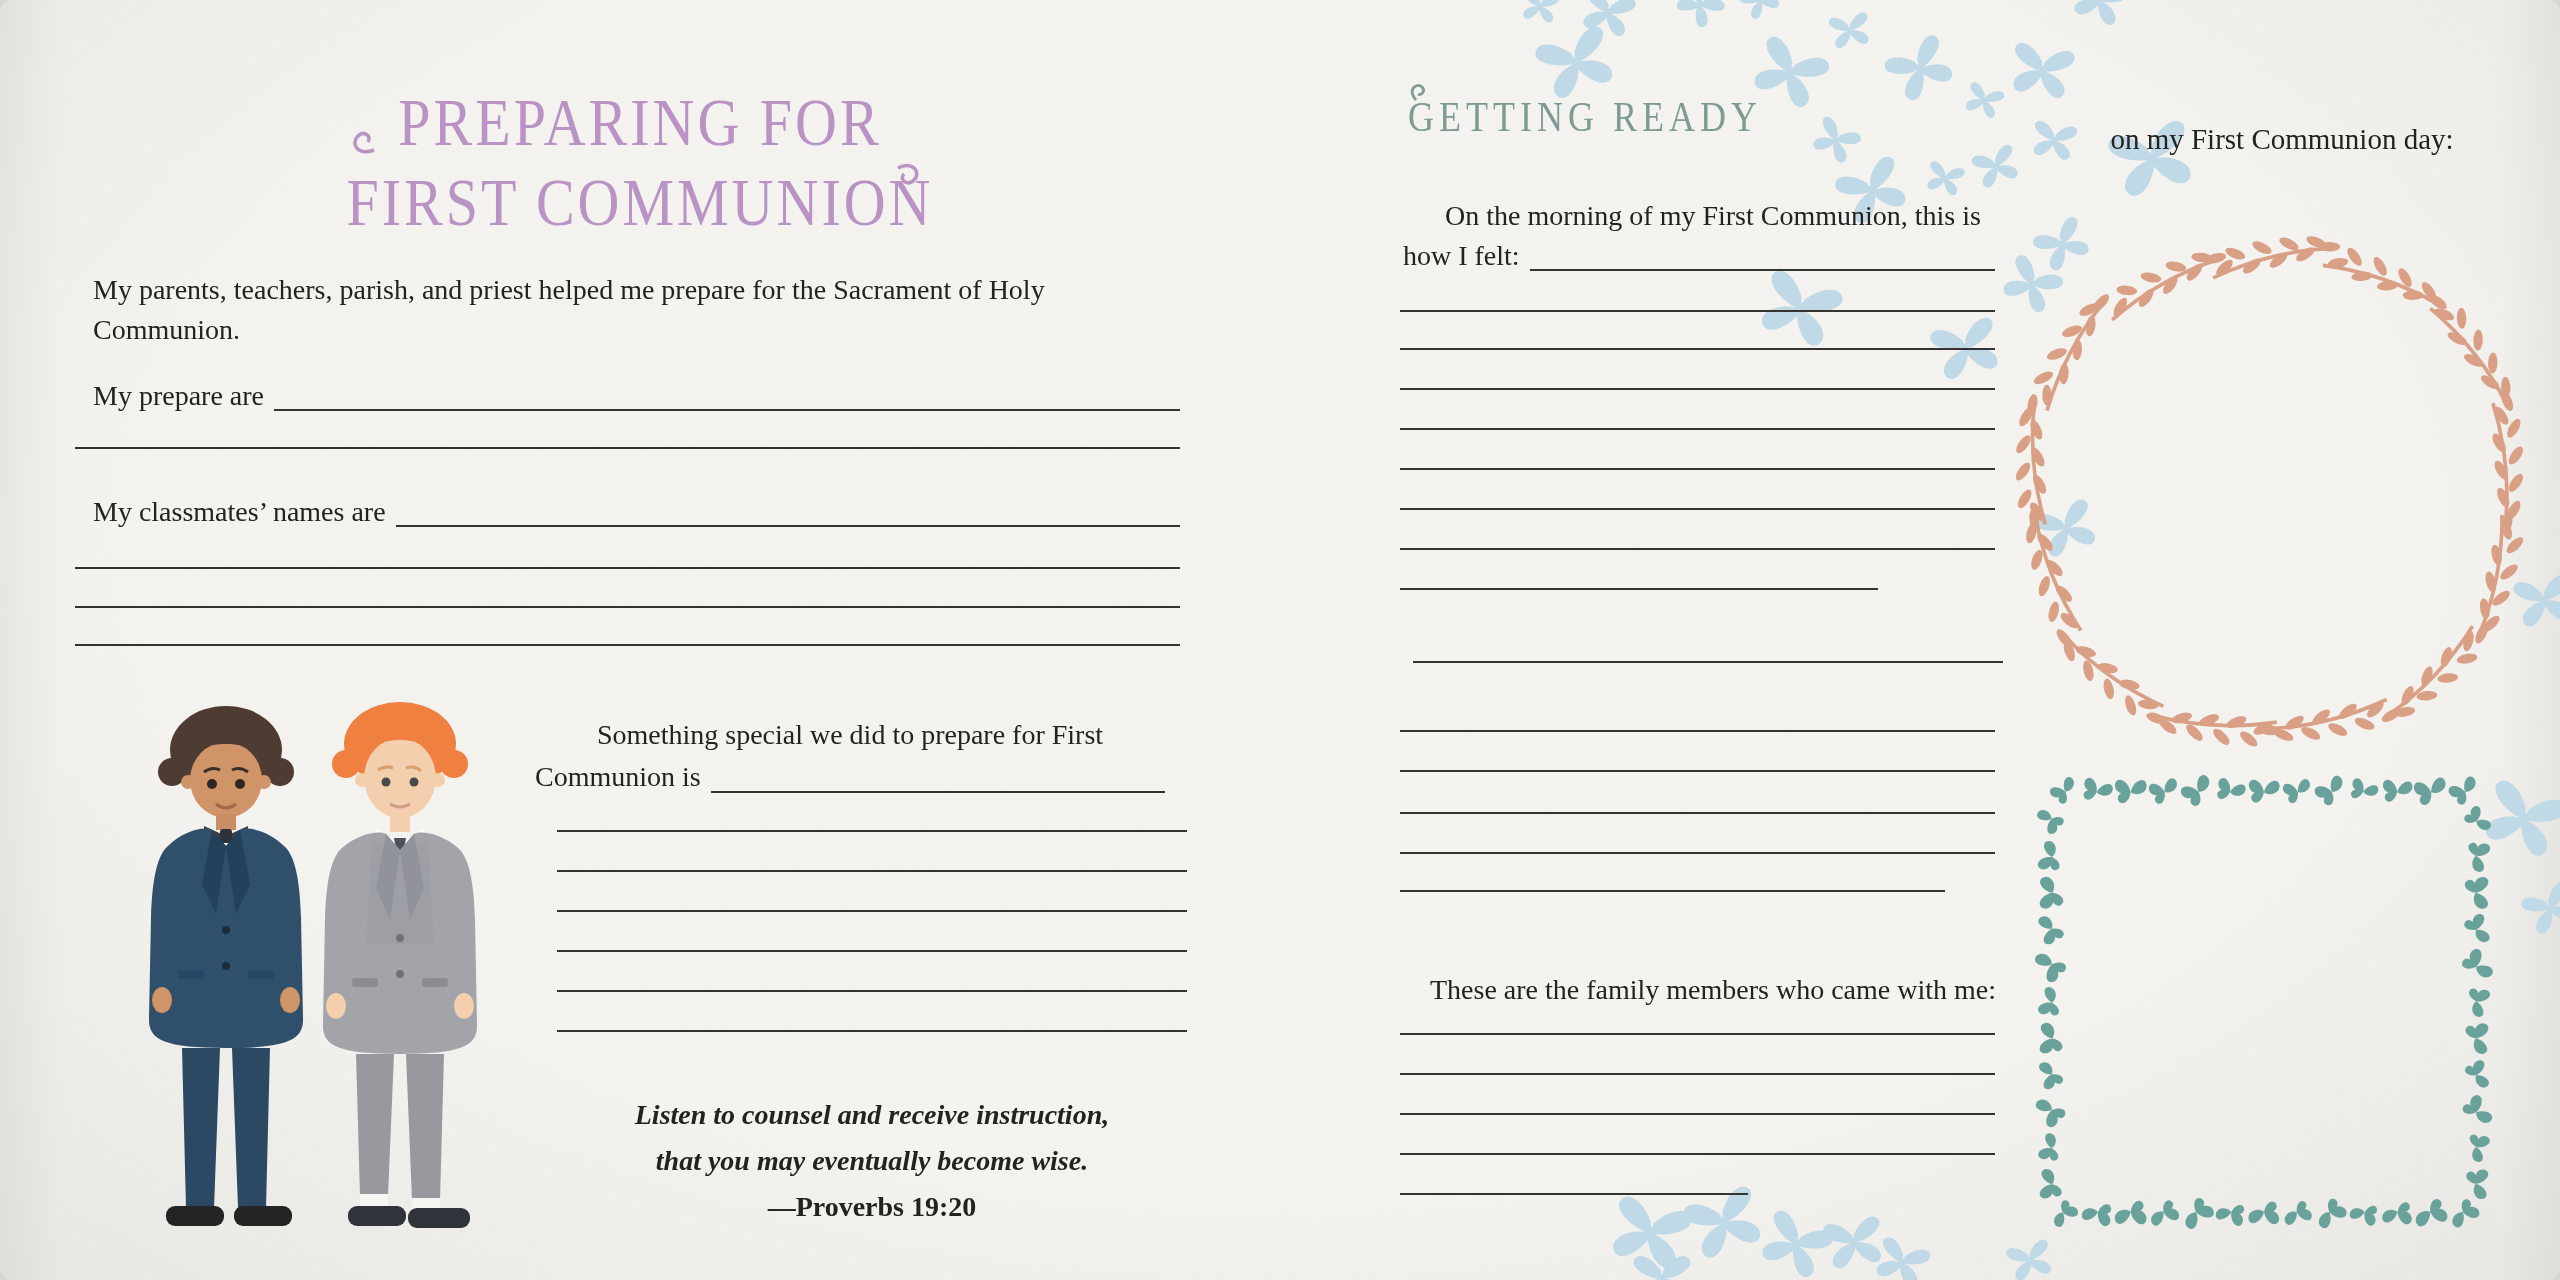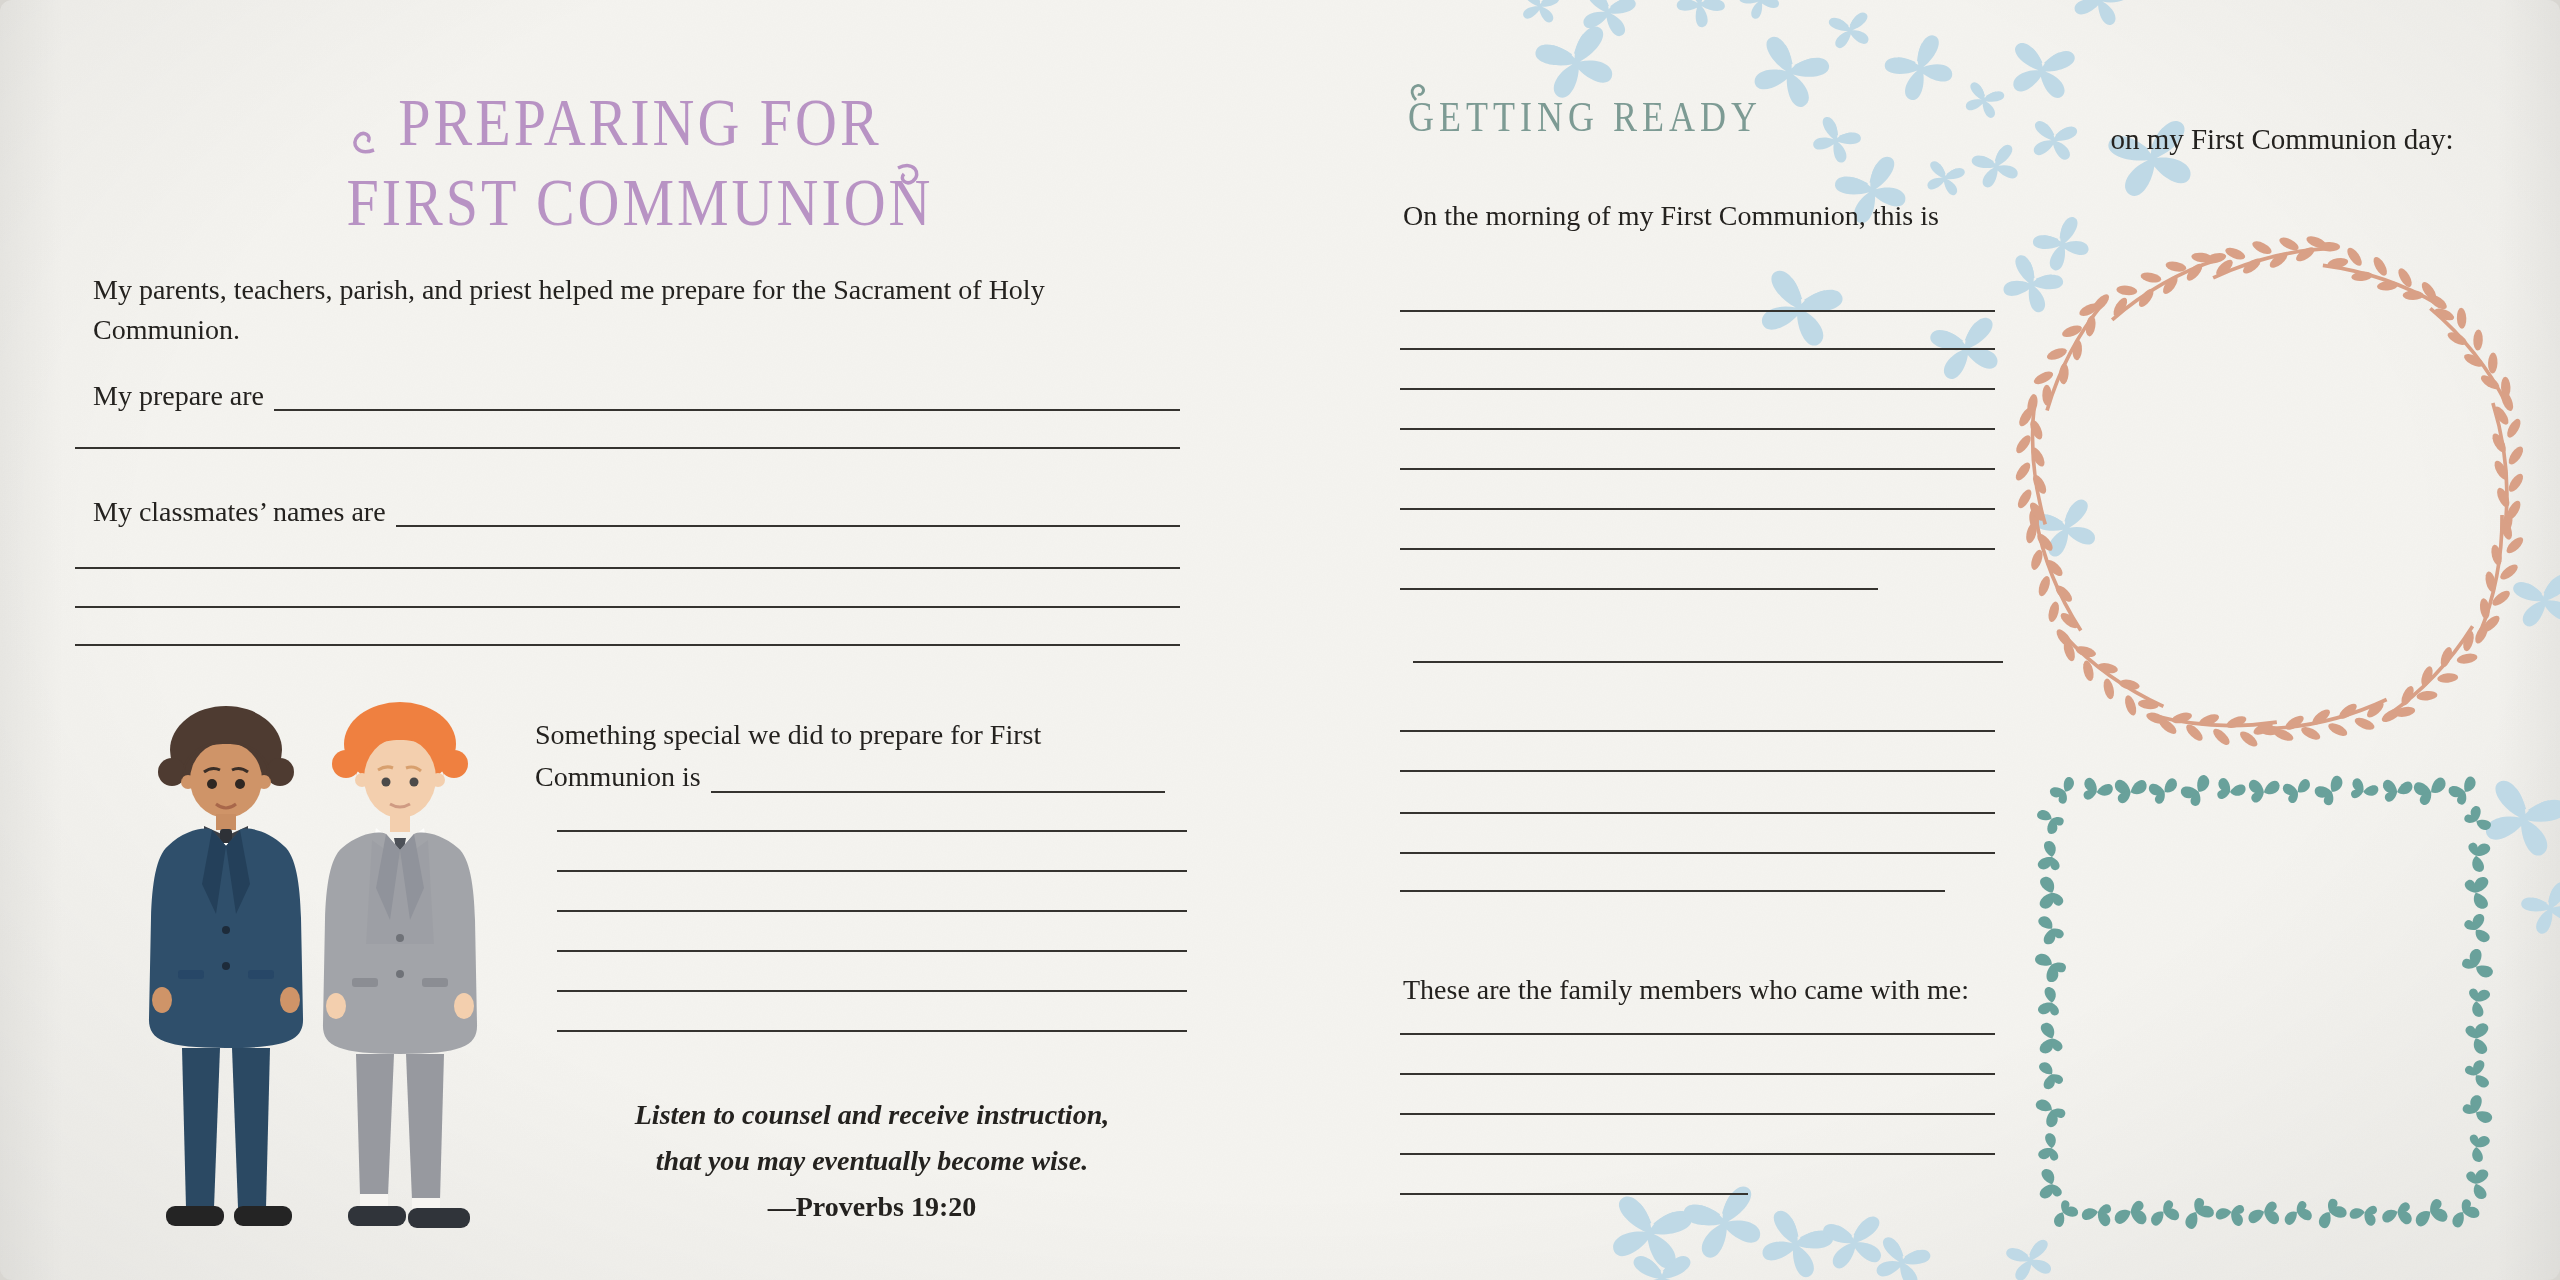--- a/index.html
+++ b/index.html
@@ -28,7 +28,7 @@
   .rule{border-bottom:2px solid #35332f;}
   .rule.grow{flex:1 1 auto;margin:0 0 5px 10px;height:1px;align-self:flex-end;}
   .rule.abs{position:absolute;height:0;}
-  .block{position:absolute;}
+  .block{position:absolute;text-align:center;}
   .block .row2{display:flex;align-items:baseline;}
   .quote{position:absolute;left:557px;top:1092px;width:630px;text-align:center;
          font-size:28px;line-height:46px;font-weight:bold;}

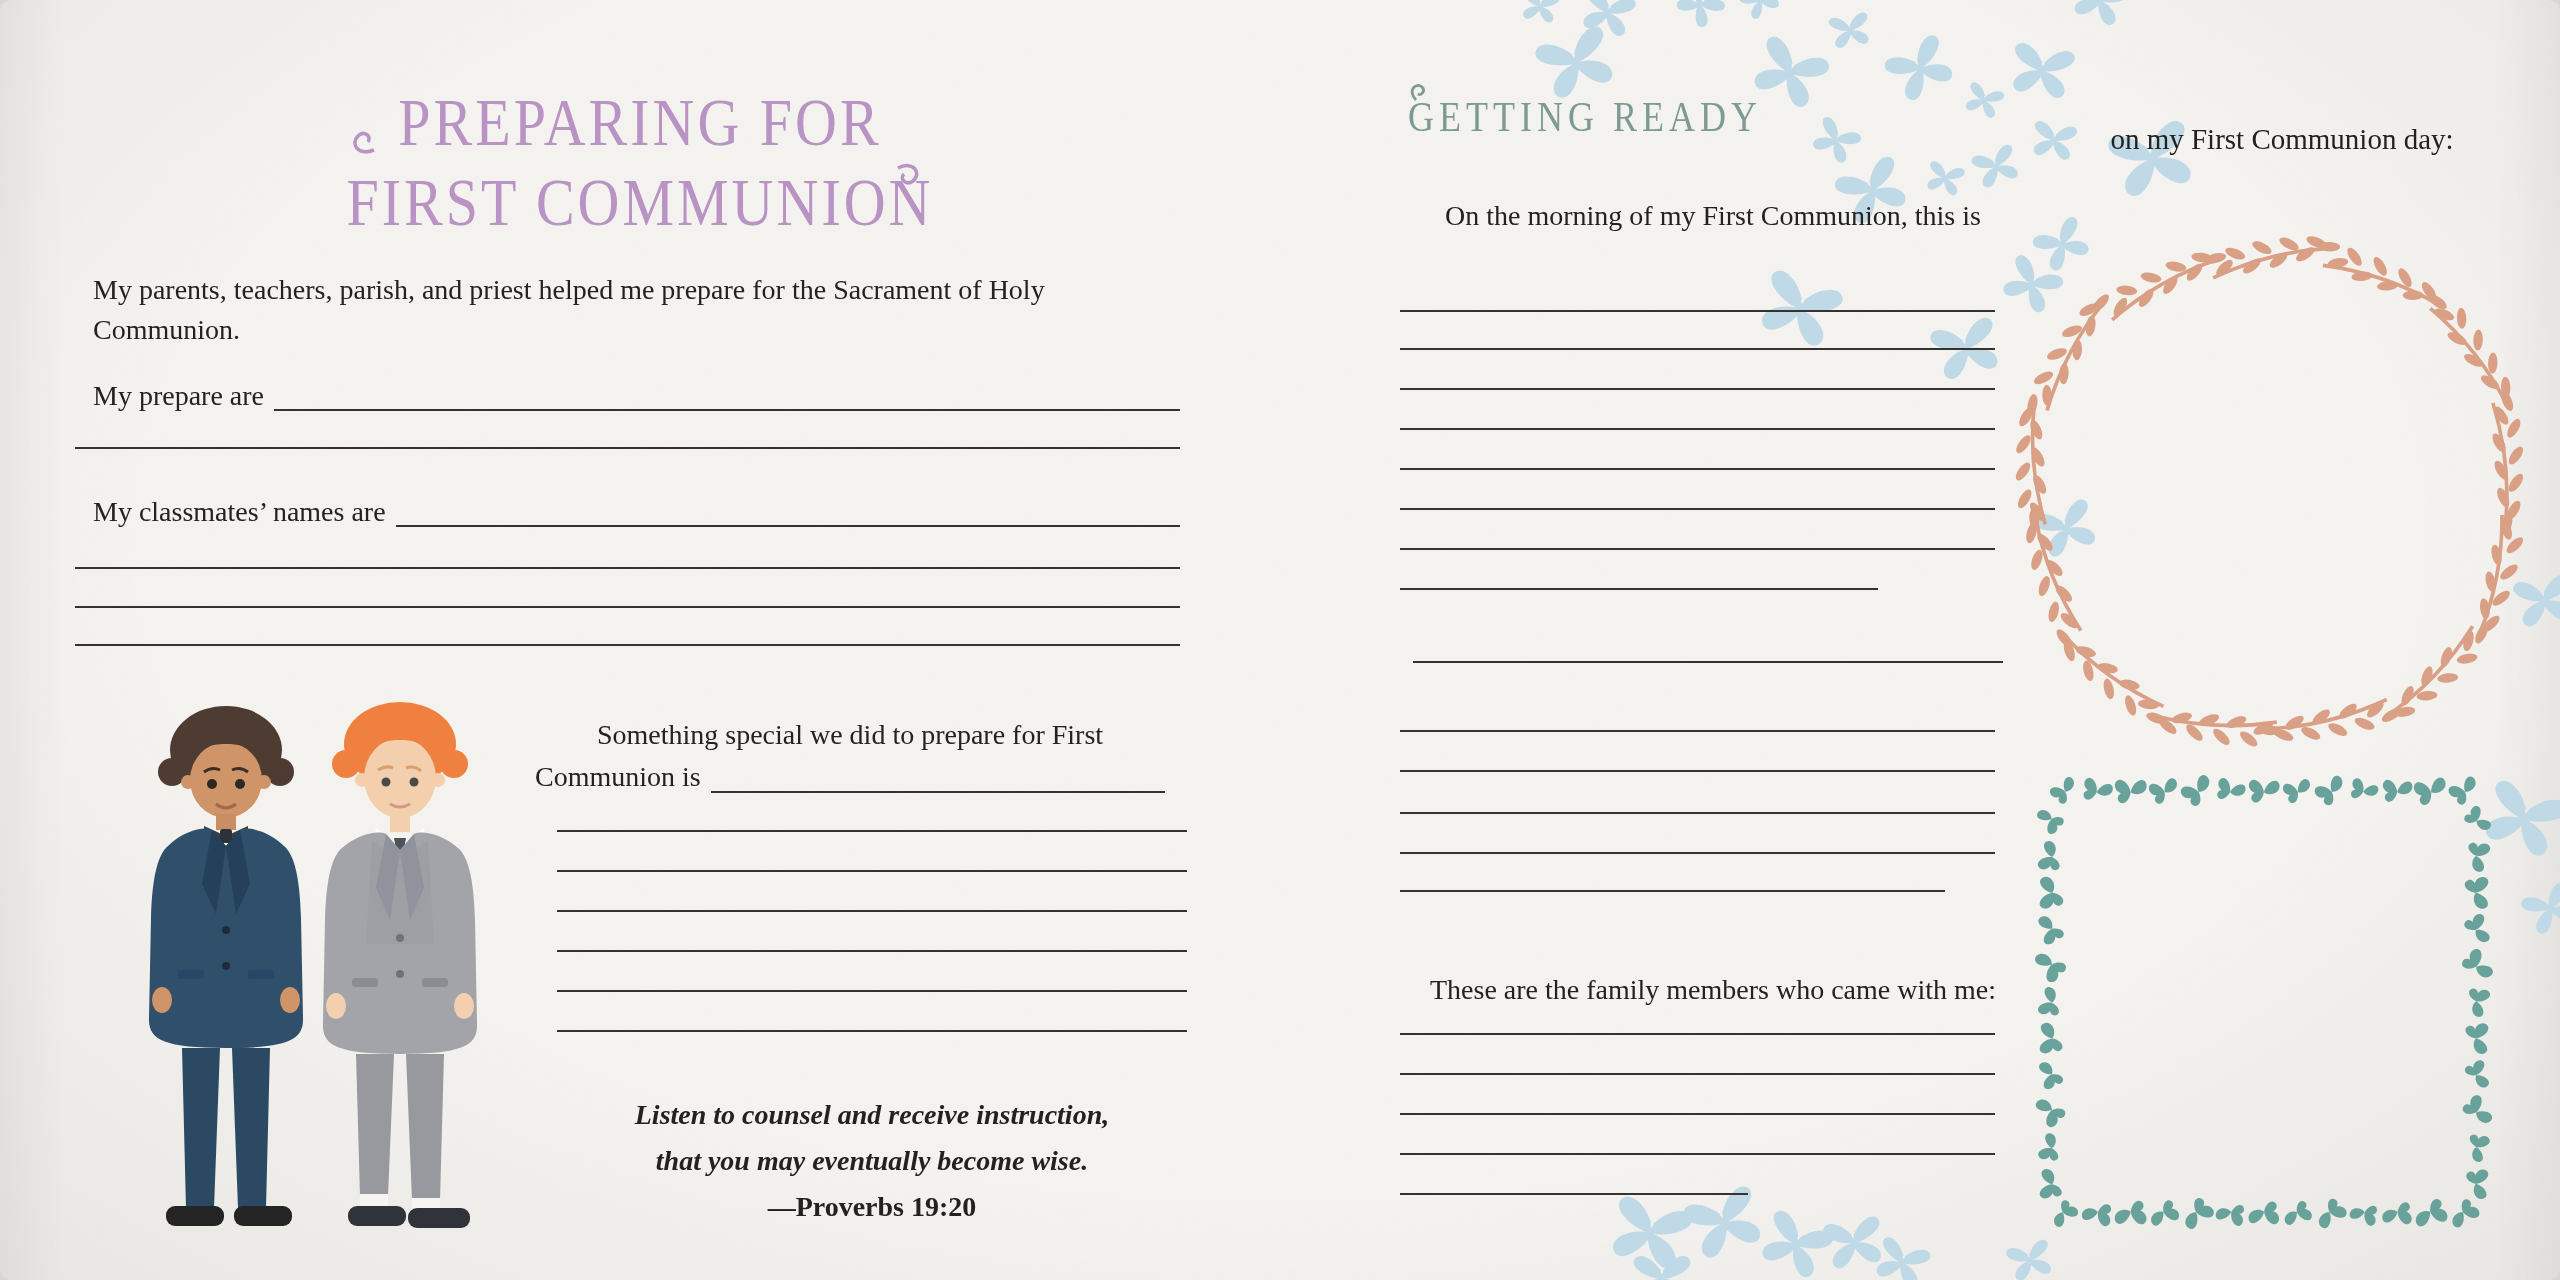--- a/index.html
+++ b/index.html
@@ -300,6 +300,10 @@
 
     <div class="block txt" style="left:123px;top:196px;width:620px;">
       <div>On the morning of my First Communion, this is</div>
+      <div class="row2" style="width:592px;">
+        <span class="lbl">how I felt:</span>
+        <span class="rule grow"></span>
+      </div>
     </div>
 
     <div class="row txt" style="left:123px;top:660px;width:600px;">

